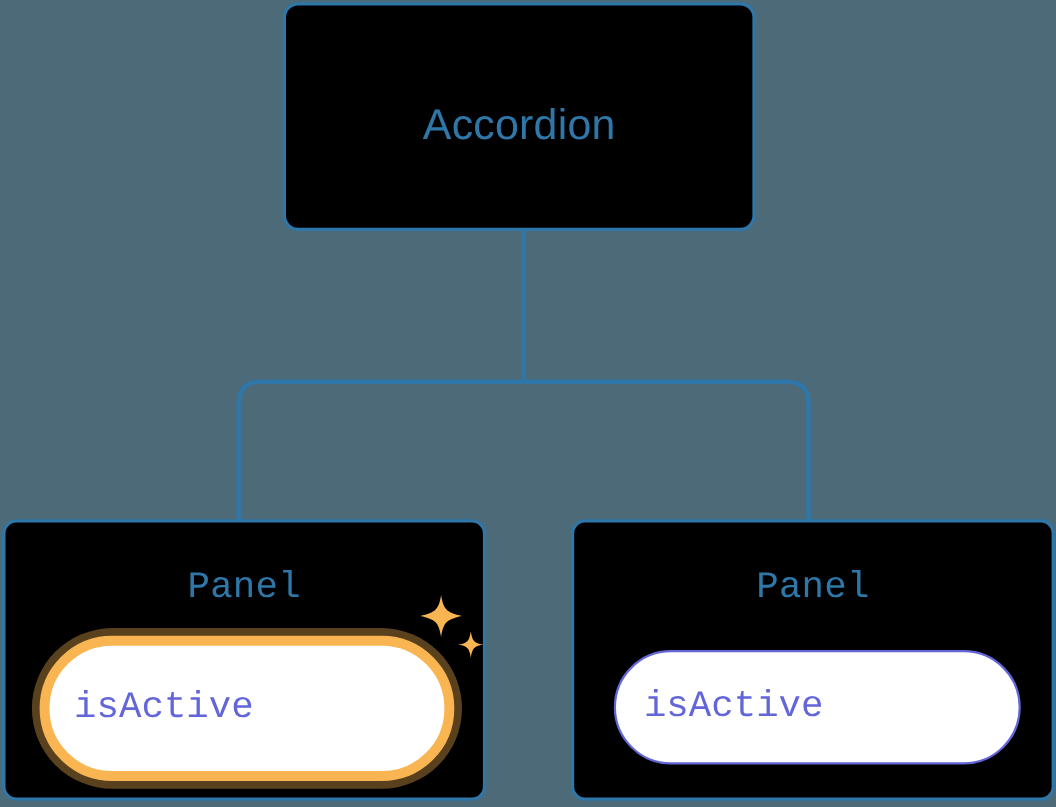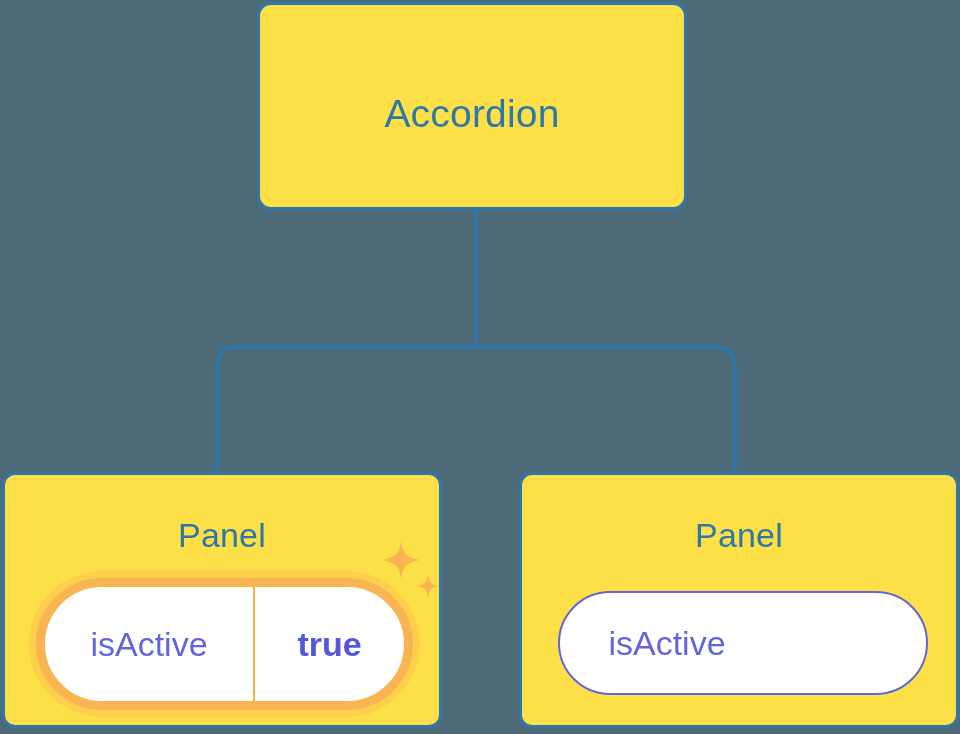--- a/index.html
+++ b/index.html
@@ -35,7 +35,7 @@
   
   .node {
     position: absolute;
-    background: #fde047;
+    background: #000000;
     border: 3px solid #2e77a8;
     border-radius: 14px;
     box-sizing: border-box;

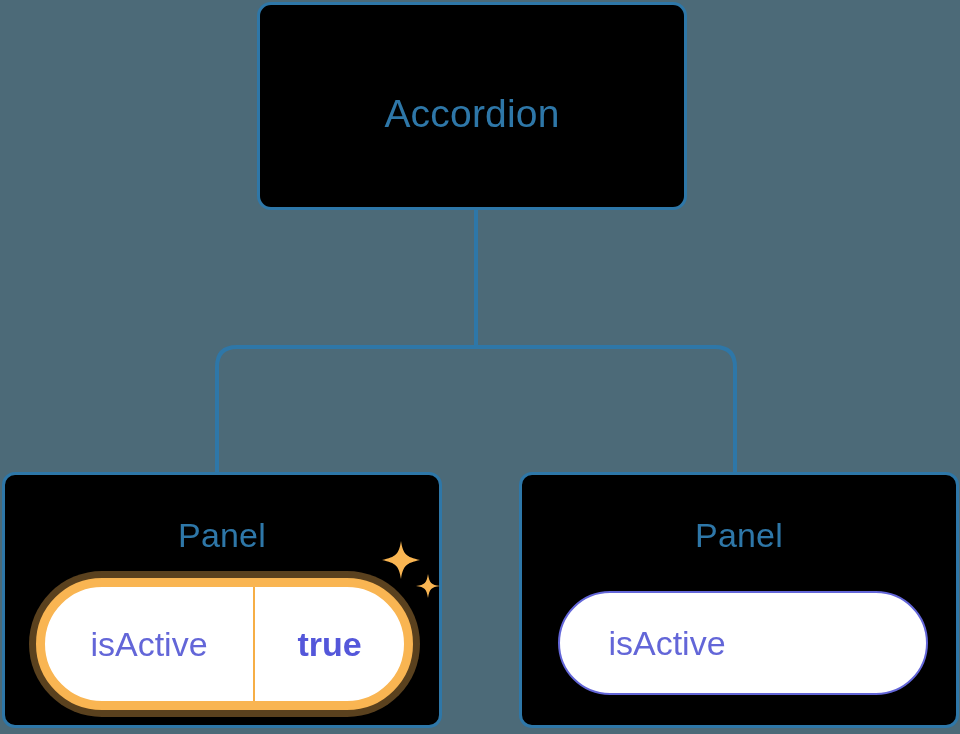--- a/index.html
+++ b/index.html
@@ -70,6 +70,7 @@
     width: 440px;
     height: 256px;
     border-radius: 13px;
+    font-family: Liberation Mono, monospace;
   }
 
   .node-panel-left {

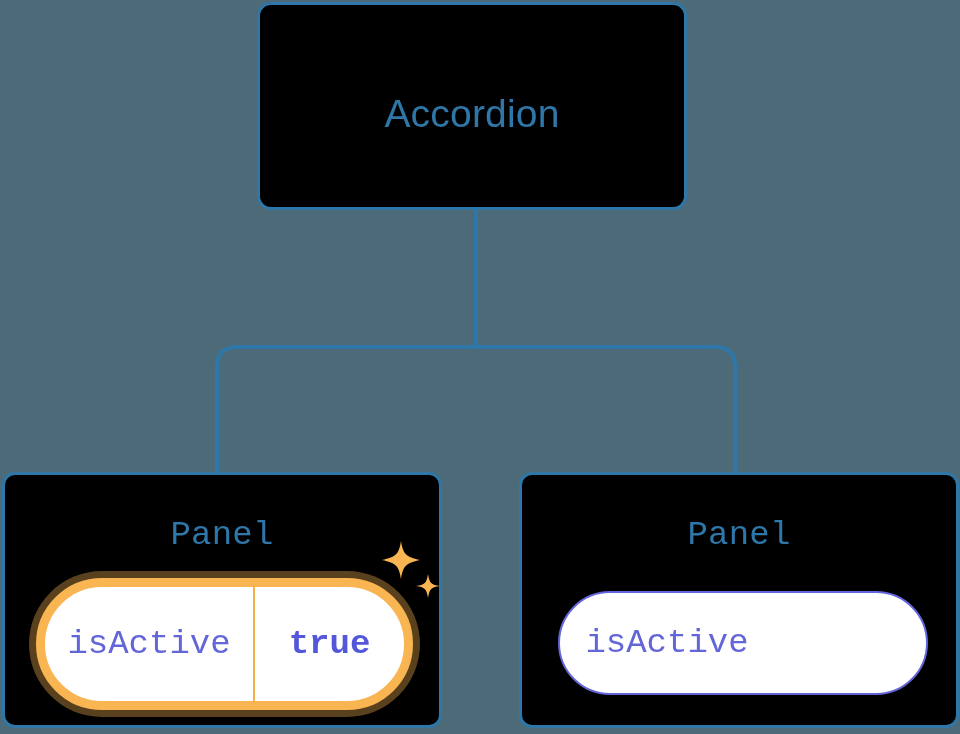--- a/index.html
+++ b/index.html
@@ -204,7 +204,6 @@
     <div class="pill-wrap">
       <div class="pill pill-highlight">
         <div class="pill-cell pill-key">isActive</div>
-        <div class="pill-cell pill-val">true</div>
       </div>
     </div>
   </div>

